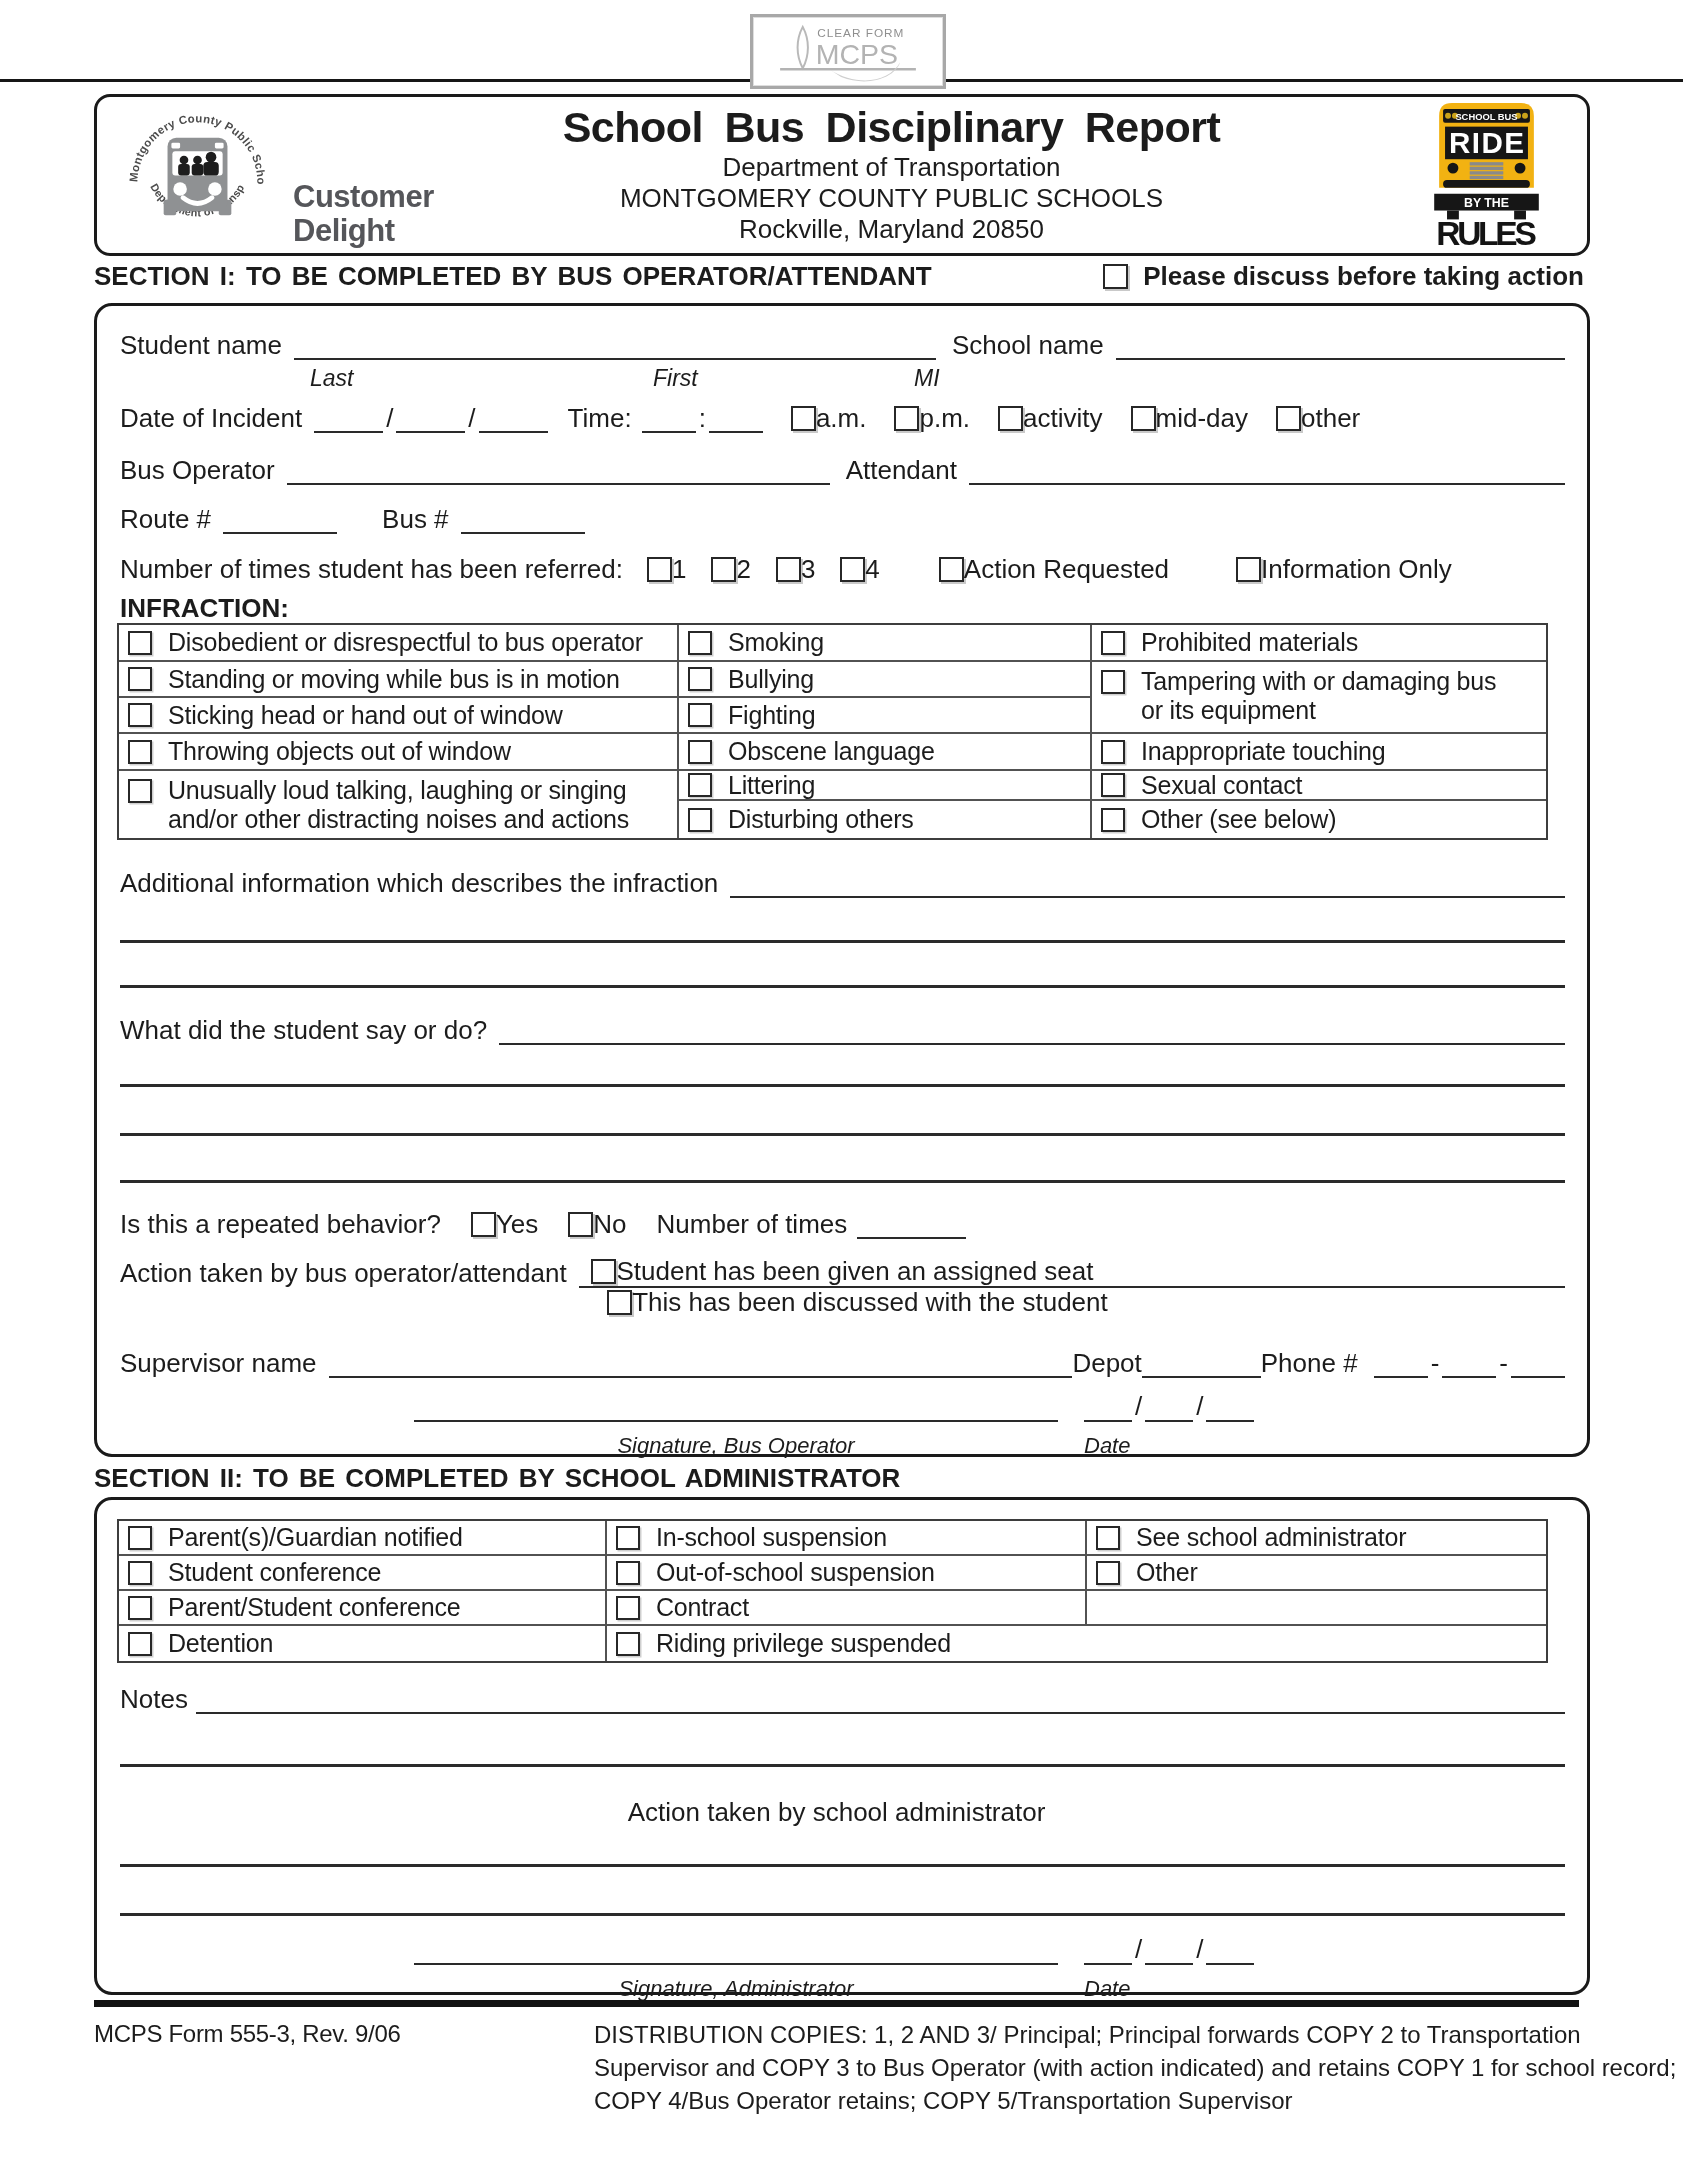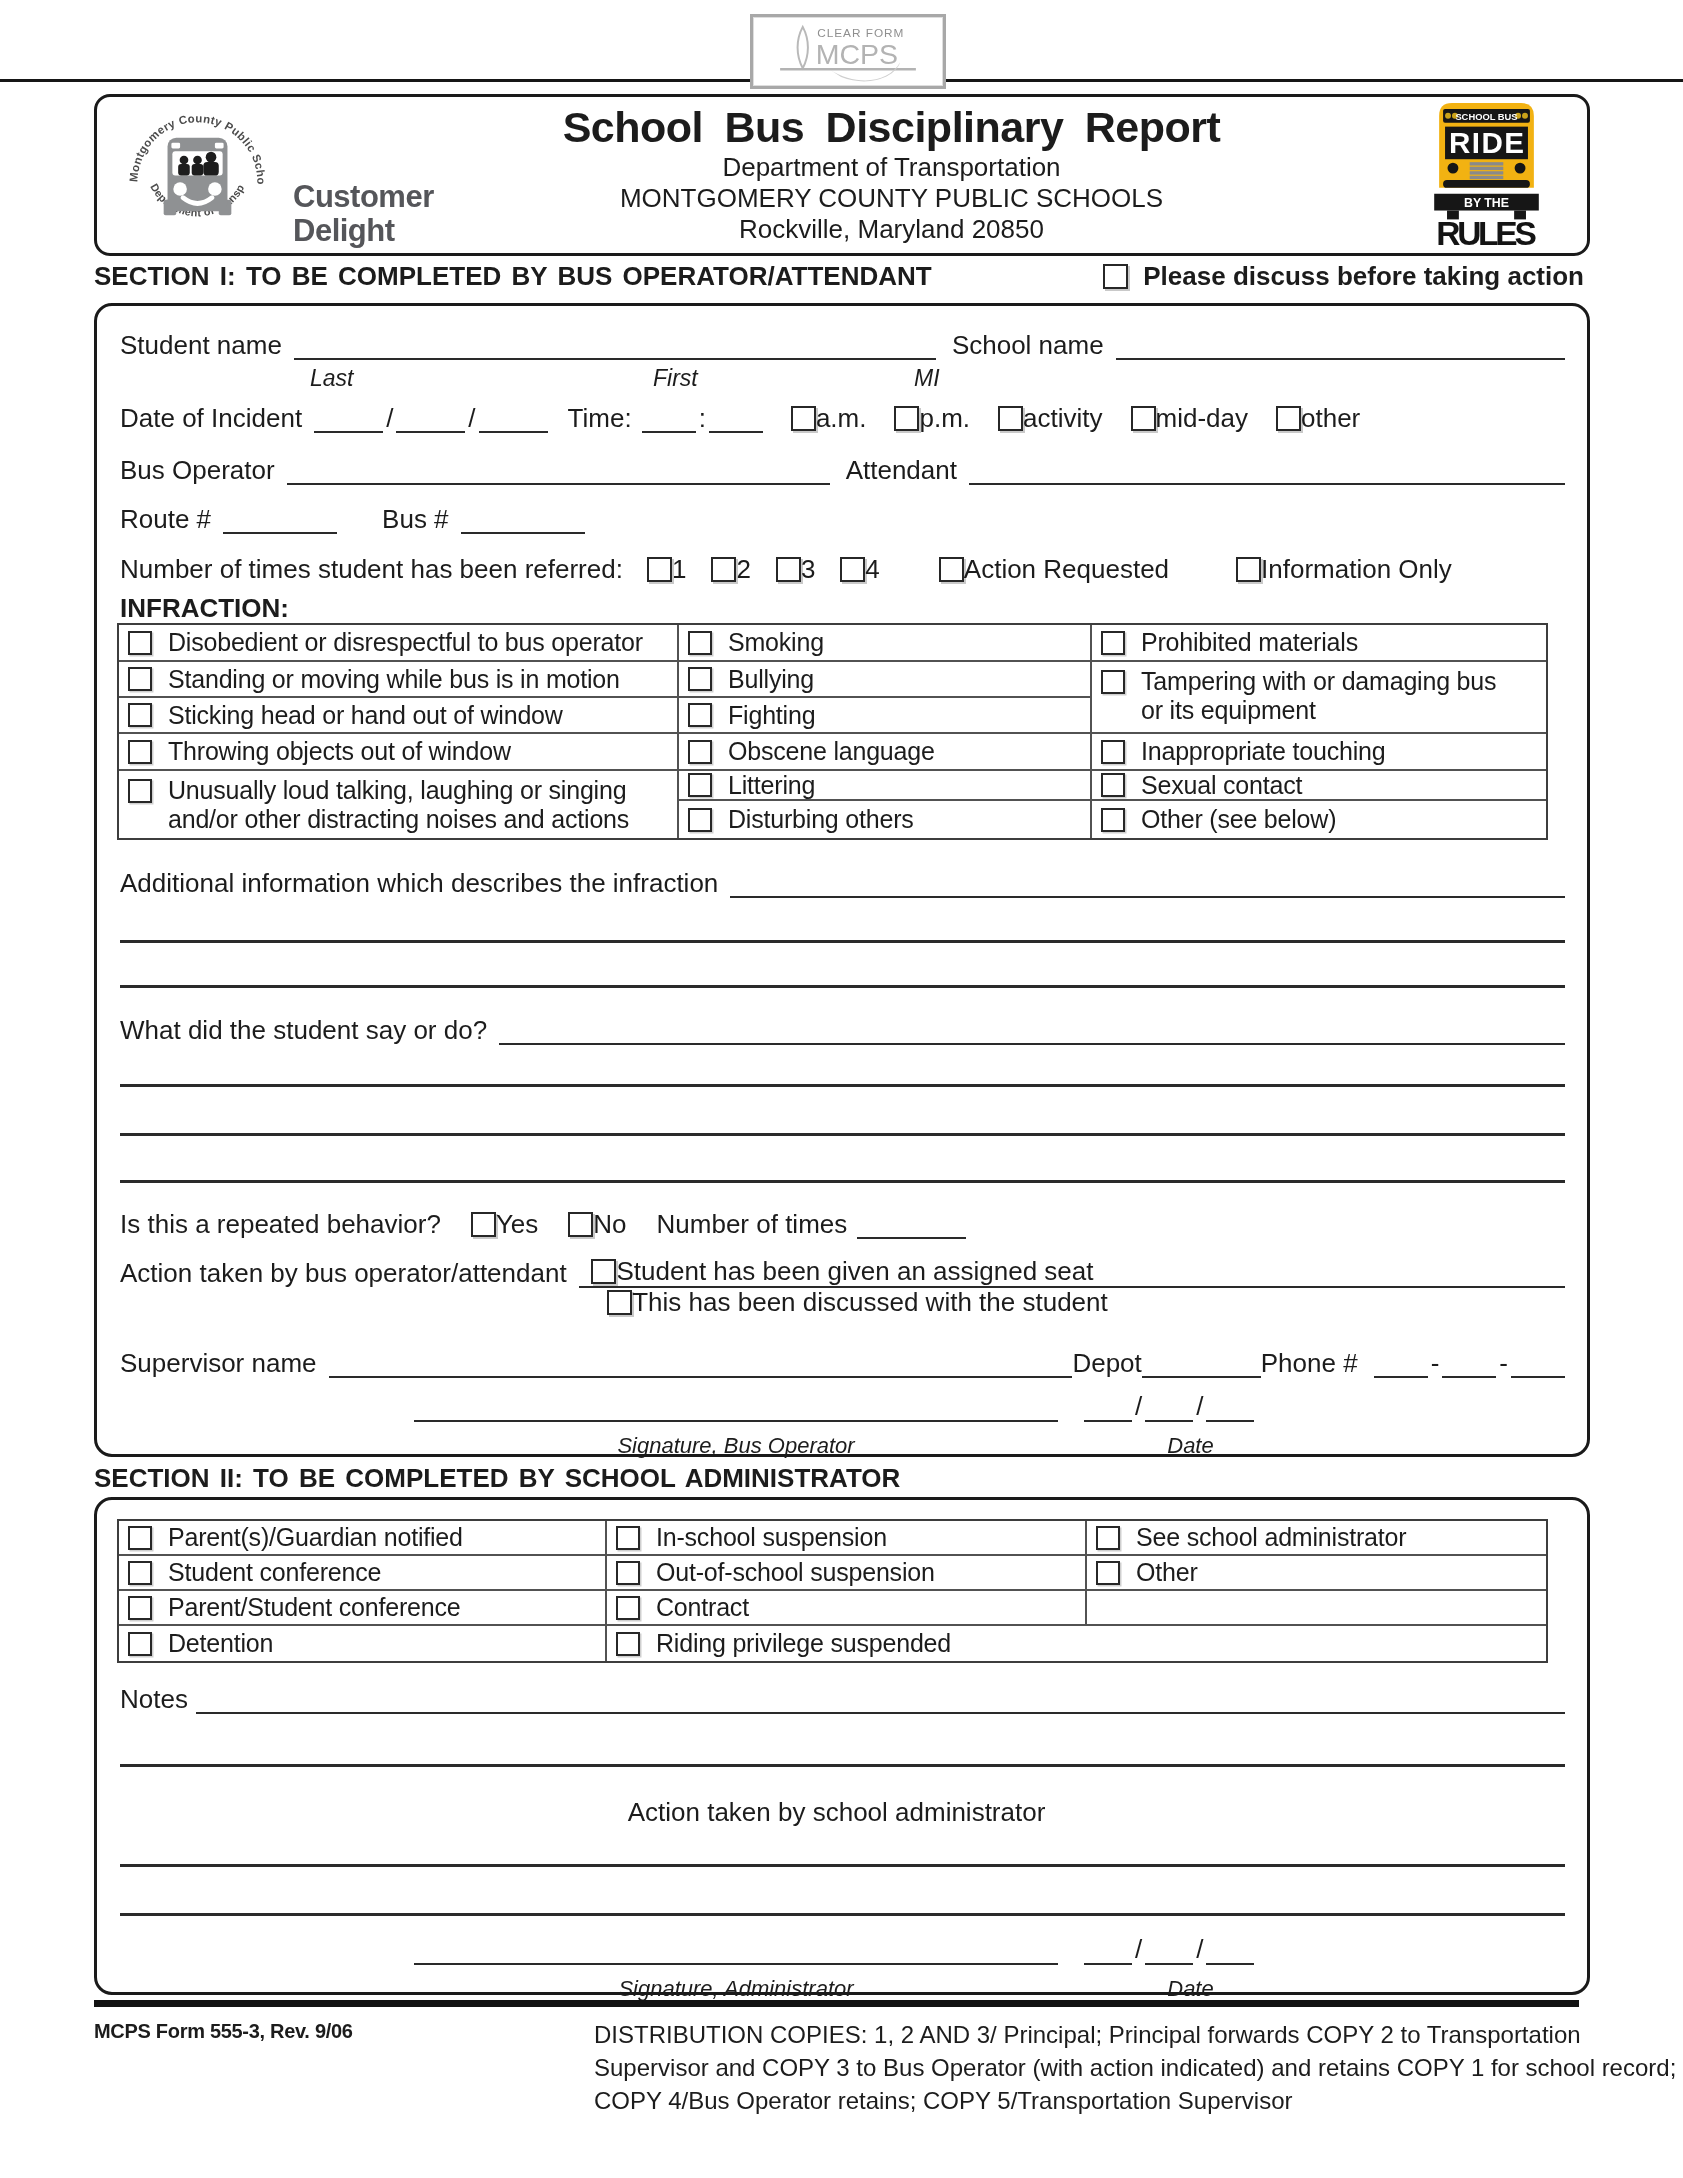--- a/index.html
+++ b/index.html
@@ -99,7 +99,7 @@
   .sigdate .slash { font-size:26px; }
   .sigcaps { display:flex; font-size:22px; font-style:italic; margin-top:11px; }
   .cap1 { width:644px; text-align:center; }
-  .cap2 { width:213px; margin-left:26px; text-align:center; }
+  .cap2 { width:213px; margin-left:26px; }
 
   
   #r-notes   { top:184px; }

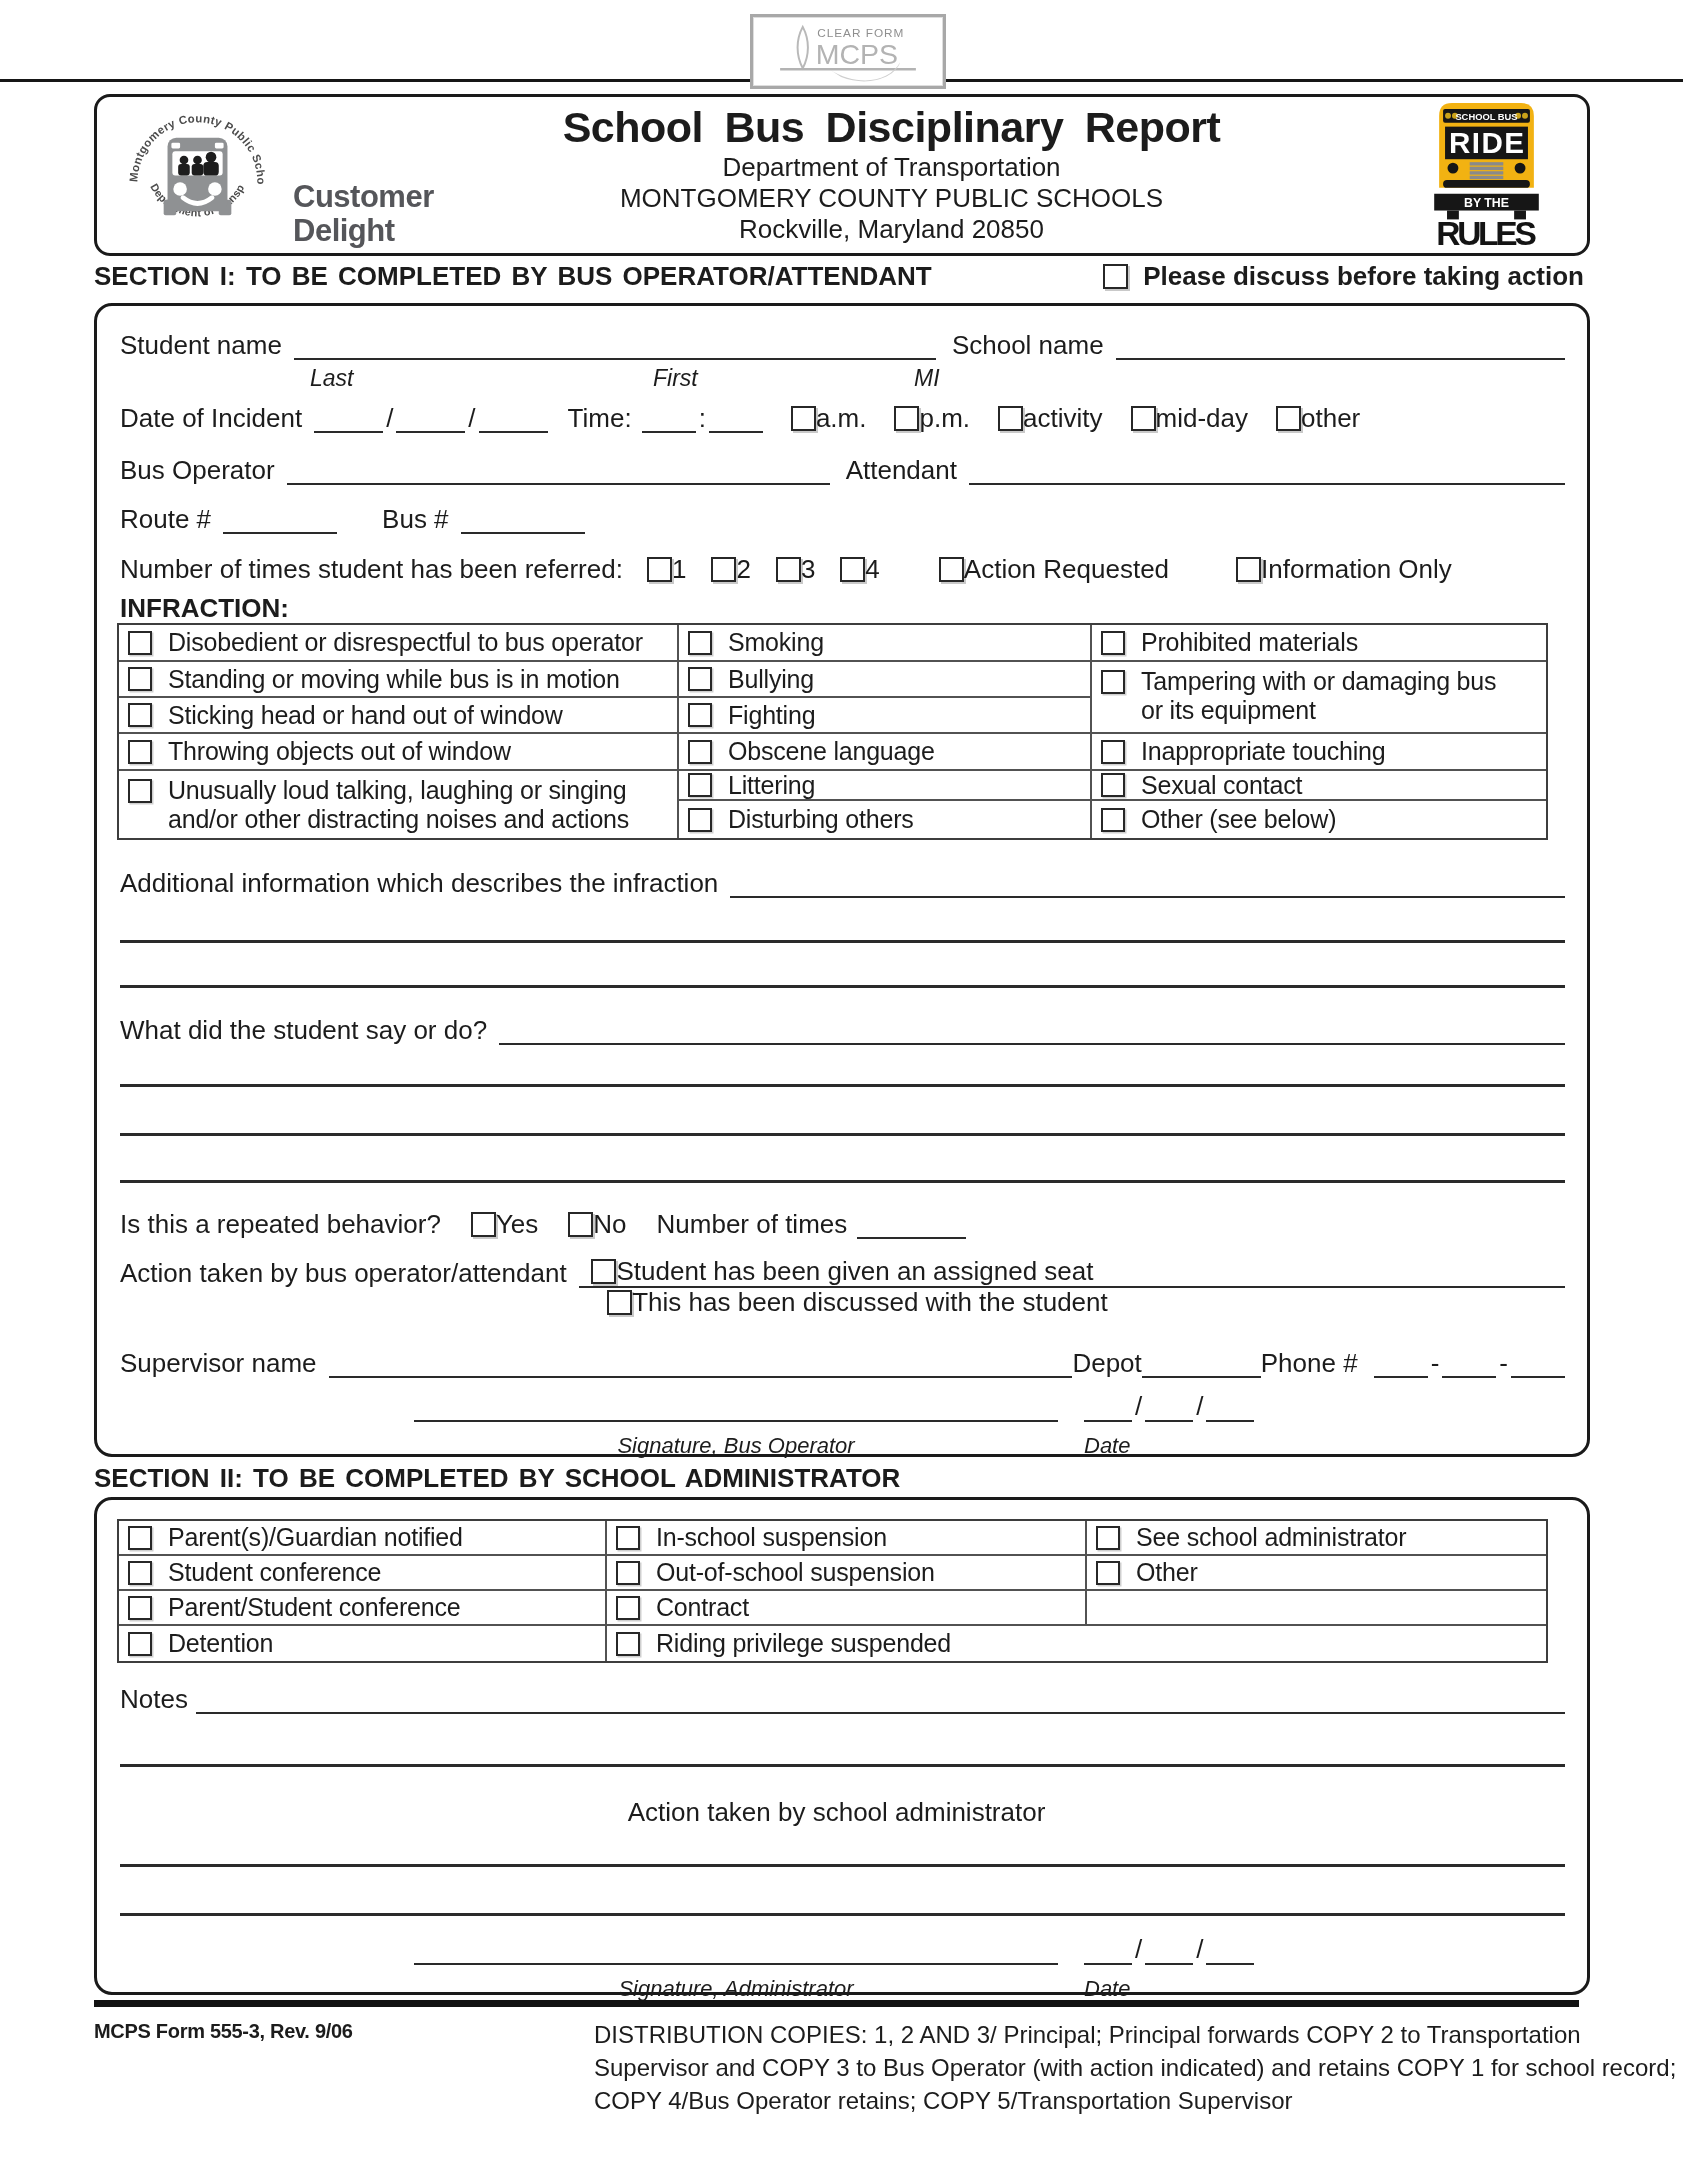--- a/index.html
+++ b/index.html
@@ -109,7 +109,7 @@
 
   
   .bar { position:absolute; left:94px; top:2000px; width:1485px; height:7px; background:#121212; }
-  .formno { position:absolute; left:94px; top:2020px; font-size:20px; font-weight:bold;
+  .formno { position:absolute; left:94px; top:2020px; font-size:24px; font-weight:normal;
             letter-spacing:-0.3px; }
   .dist { position:absolute; left:594px; top:2018px; font-size:24px; line-height:33px; }
 

